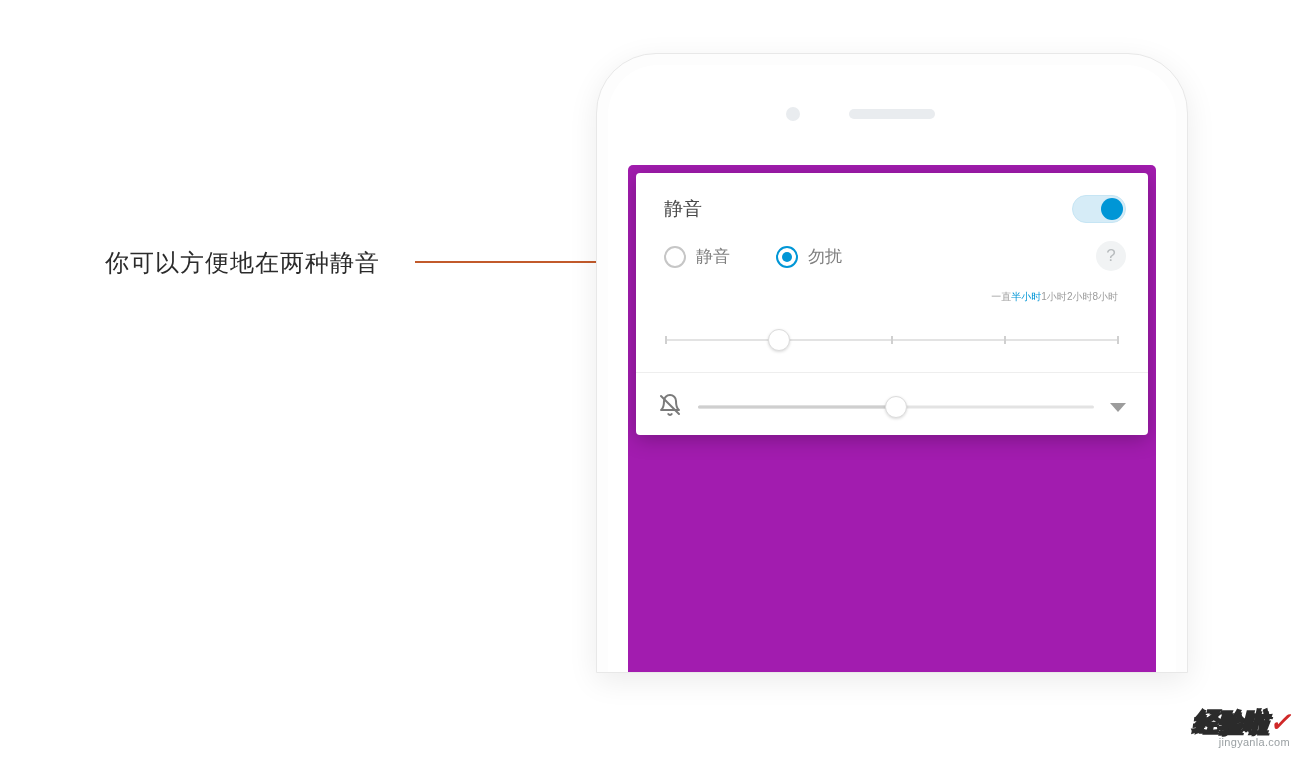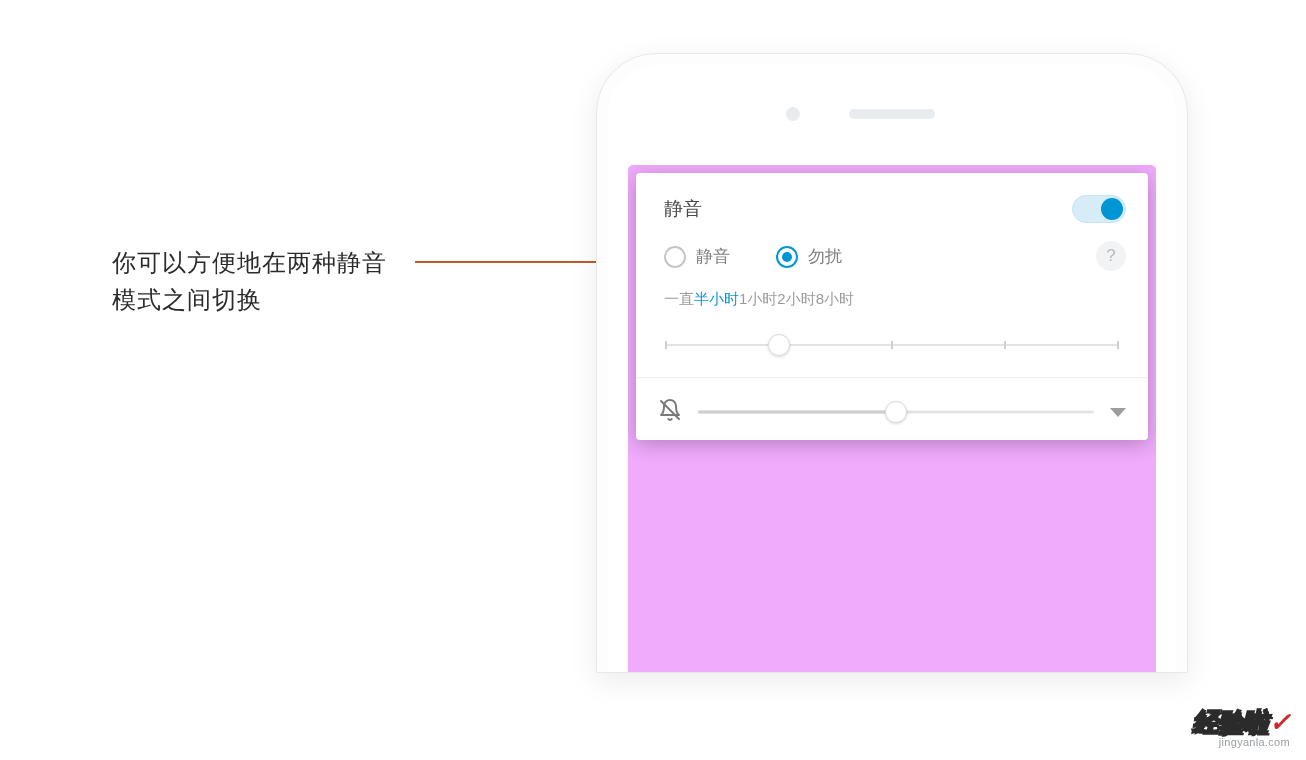--- a/index.html
+++ b/index.html
@@ -98,7 +98,7 @@
       right: 20px;
       top: 100px;
       bottom: 0;
-      background: #f0abfc;
+      background: #a21caf;
       border-radius: 5px 5px 0 0;
       overflow: hidden;
     }

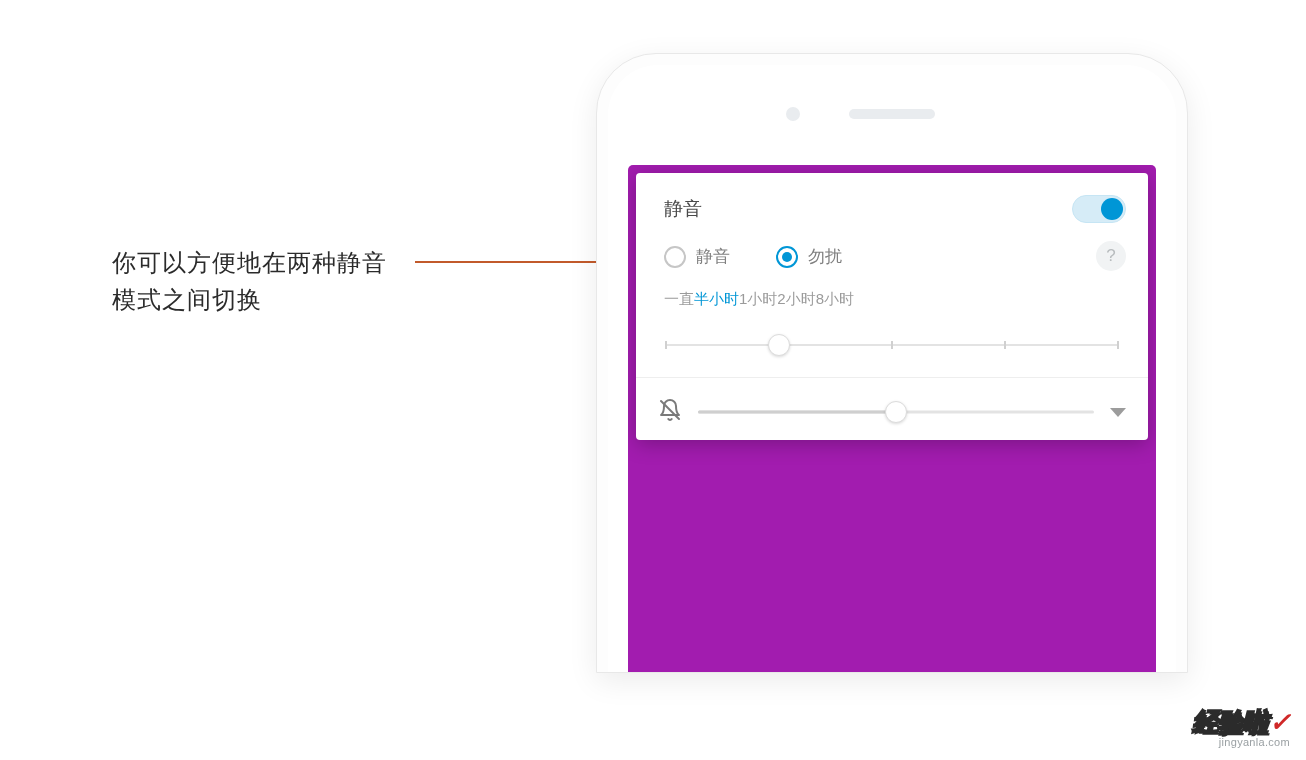--- a/index.html
+++ b/index.html
@@ -14,7 +14,7 @@
 
     .annotation {
       position: absolute;
-      left: 112px;
+      left: 105px;
       top: 244px;
       font-size: 24px;
       color: #2b2b2b;

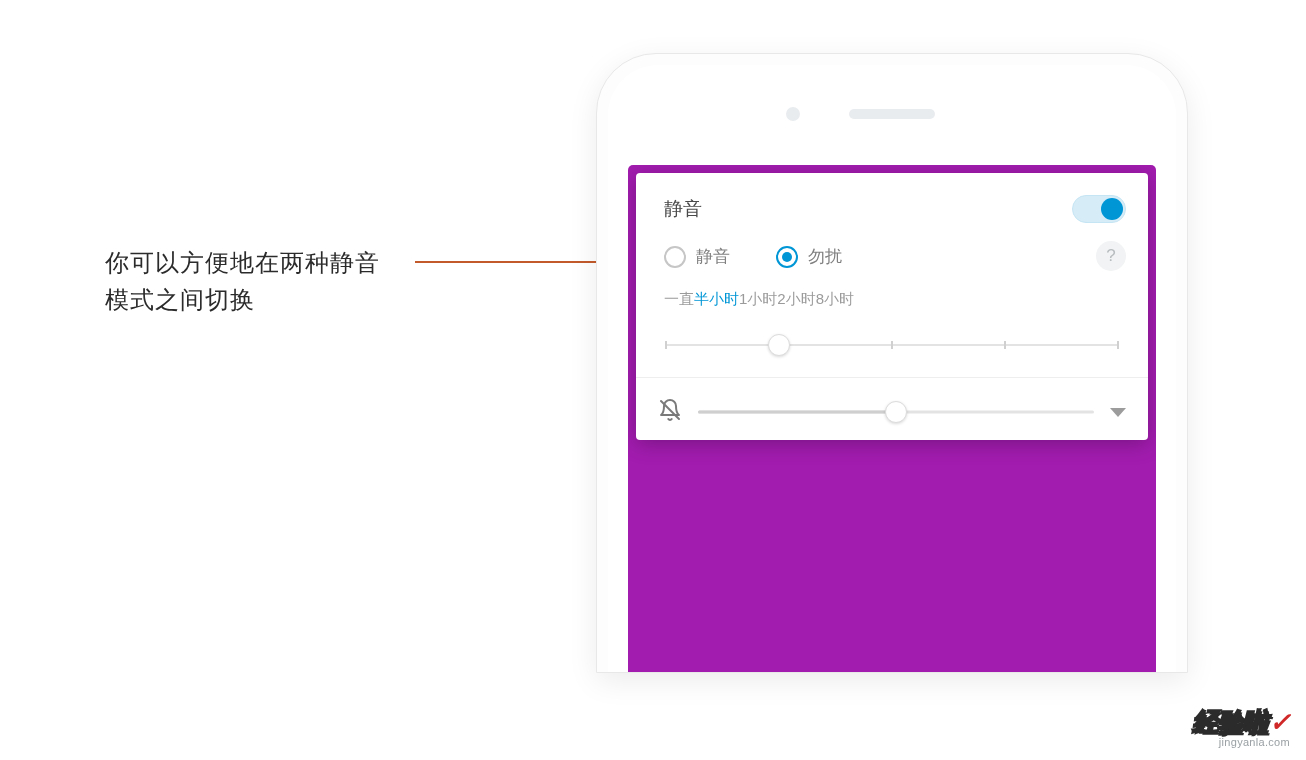--- a/index.html
+++ b/index.html
@@ -302,7 +302,6 @@
 
 <div class="annotation">
   <div>你可以方便地在两种静音</div>
-  <div>模式之间切换</div>
 </div>
 
 <div class="callout-line"></div>

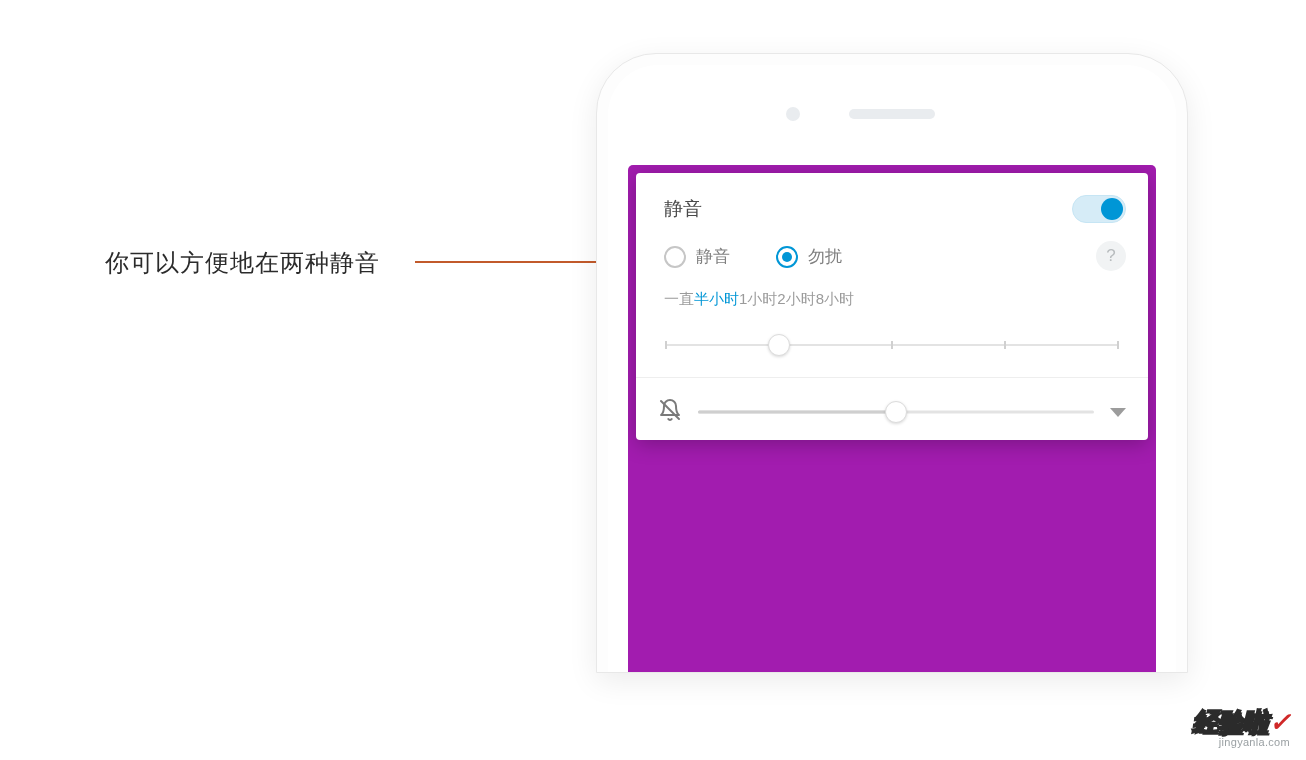--- a/index.html
+++ b/index.html
@@ -189,9 +189,9 @@
 
     .duration-row {
       display: flex;
-      justify-content: flex-start;
+      justify-content: flex-end;
       padding: 4px 30px 4px 28px;
-      font-size: 15px;
+      font-size: 10px;
     }
     .dur { color: #9b9b9b; }
     .dur.active { color: #0096d6; }

